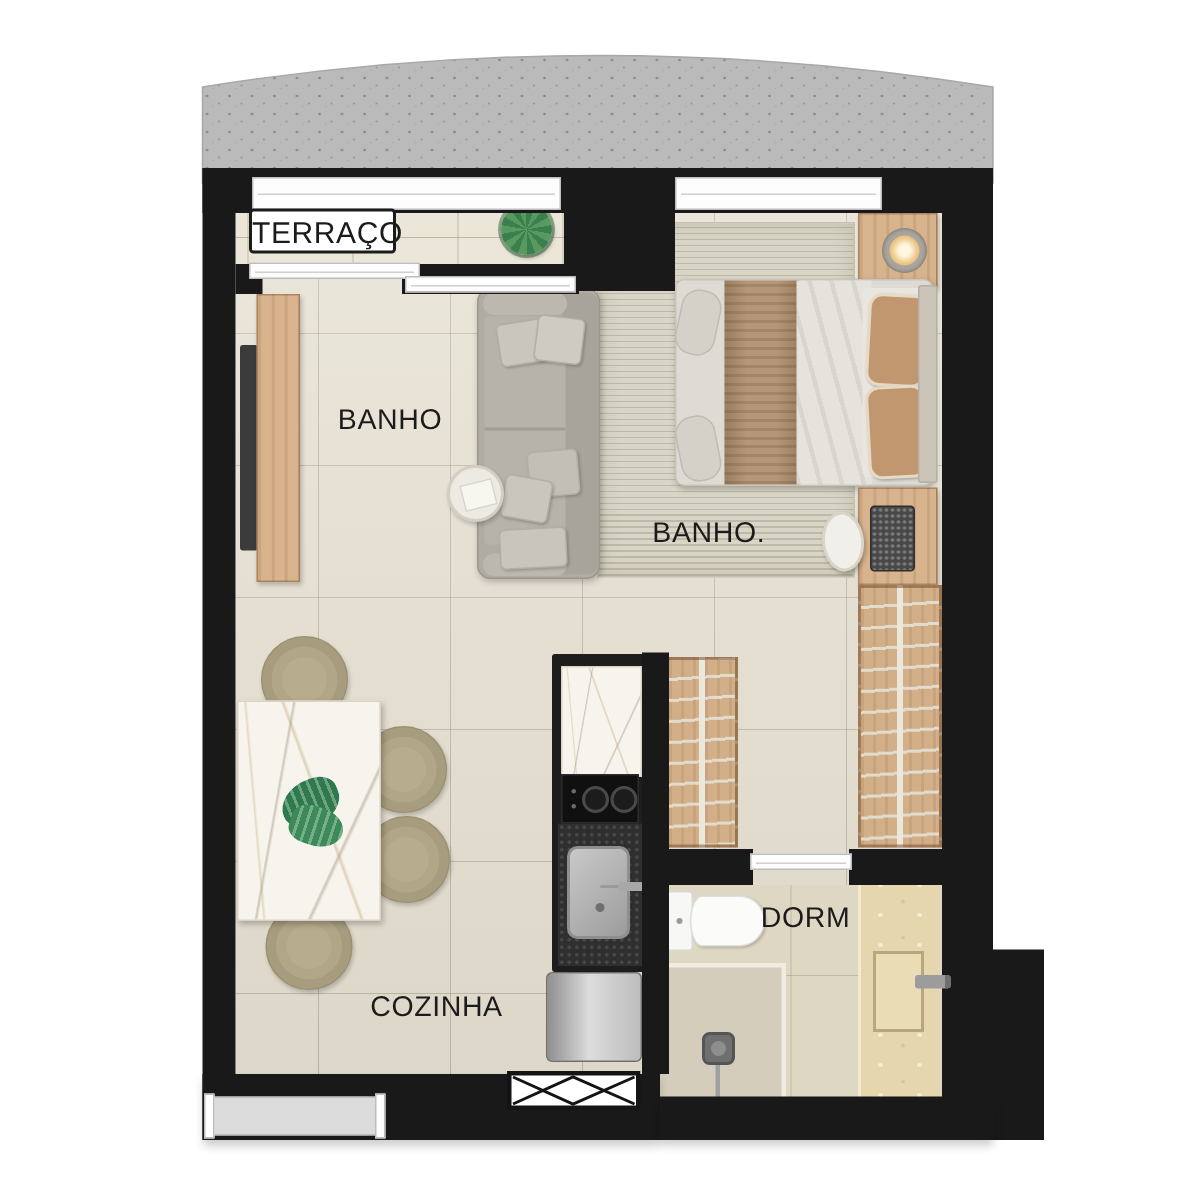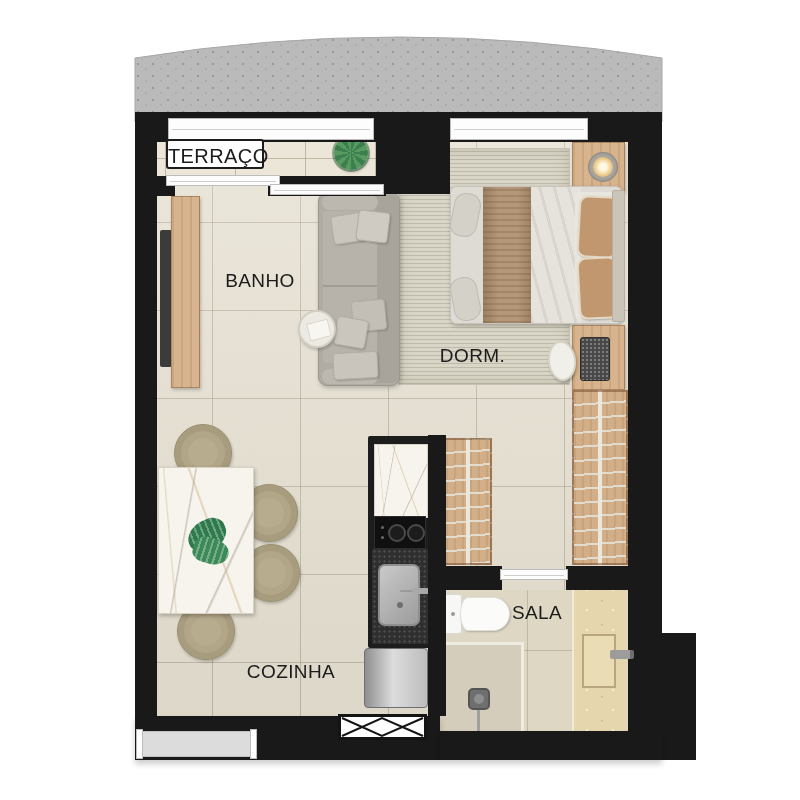--- a/index.html
+++ b/index.html
@@ -211,7 +211,7 @@
     <span>TERRAÇO</span>
   </div>
   <div class="label" style="left:220px;top:270px;width:80px;">BANHO</div>
-  <div class="label" style="left:430px;top:345px;width:85px;">DORM.</div>
+  <div class="label" style="left:430px;top:345px;width:85px;">BANHO.</div>
   <div class="label" style="left:497px;top:602px;width:80px;">SALA</div>
   <div class="label" style="left:246px;top:661px;width:90px;">COZINHA</div>
 

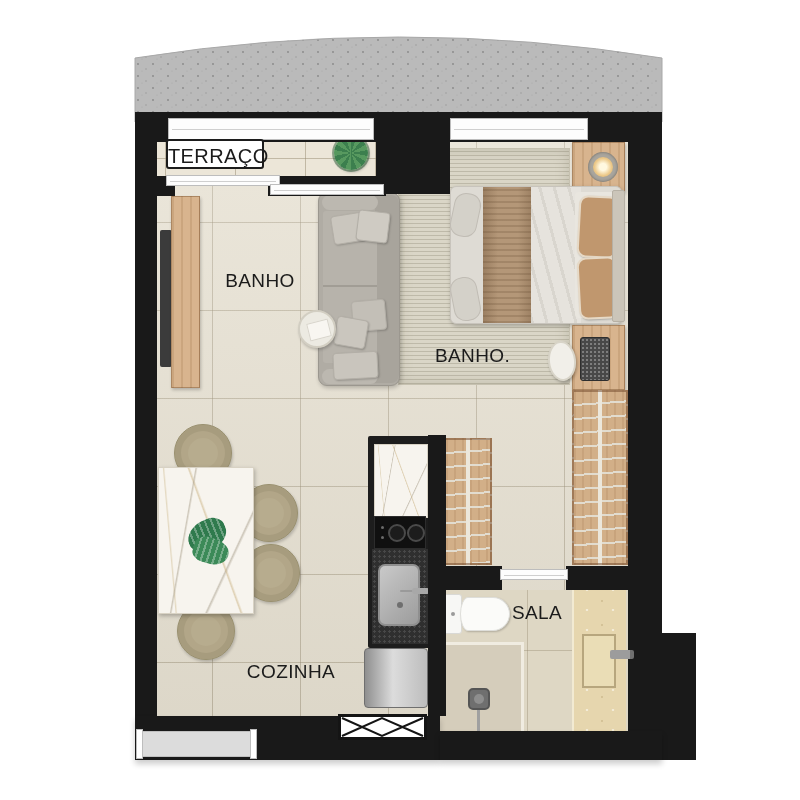--- a/index.html
+++ b/index.html
@@ -212,7 +212,7 @@
   </div>
   <div class="label" style="left:220px;top:270px;width:80px;">BANHO</div>
   <div class="label" style="left:430px;top:345px;width:85px;">BANHO.</div>
-  <div class="label" style="left:497px;top:602px;width:80px;">SALA</div>
+  <div class="label" style="left:497px;top:602px;width:80px;">DORM</div>
   <div class="label" style="left:246px;top:661px;width:90px;">COZINHA</div>
 
 </div>

